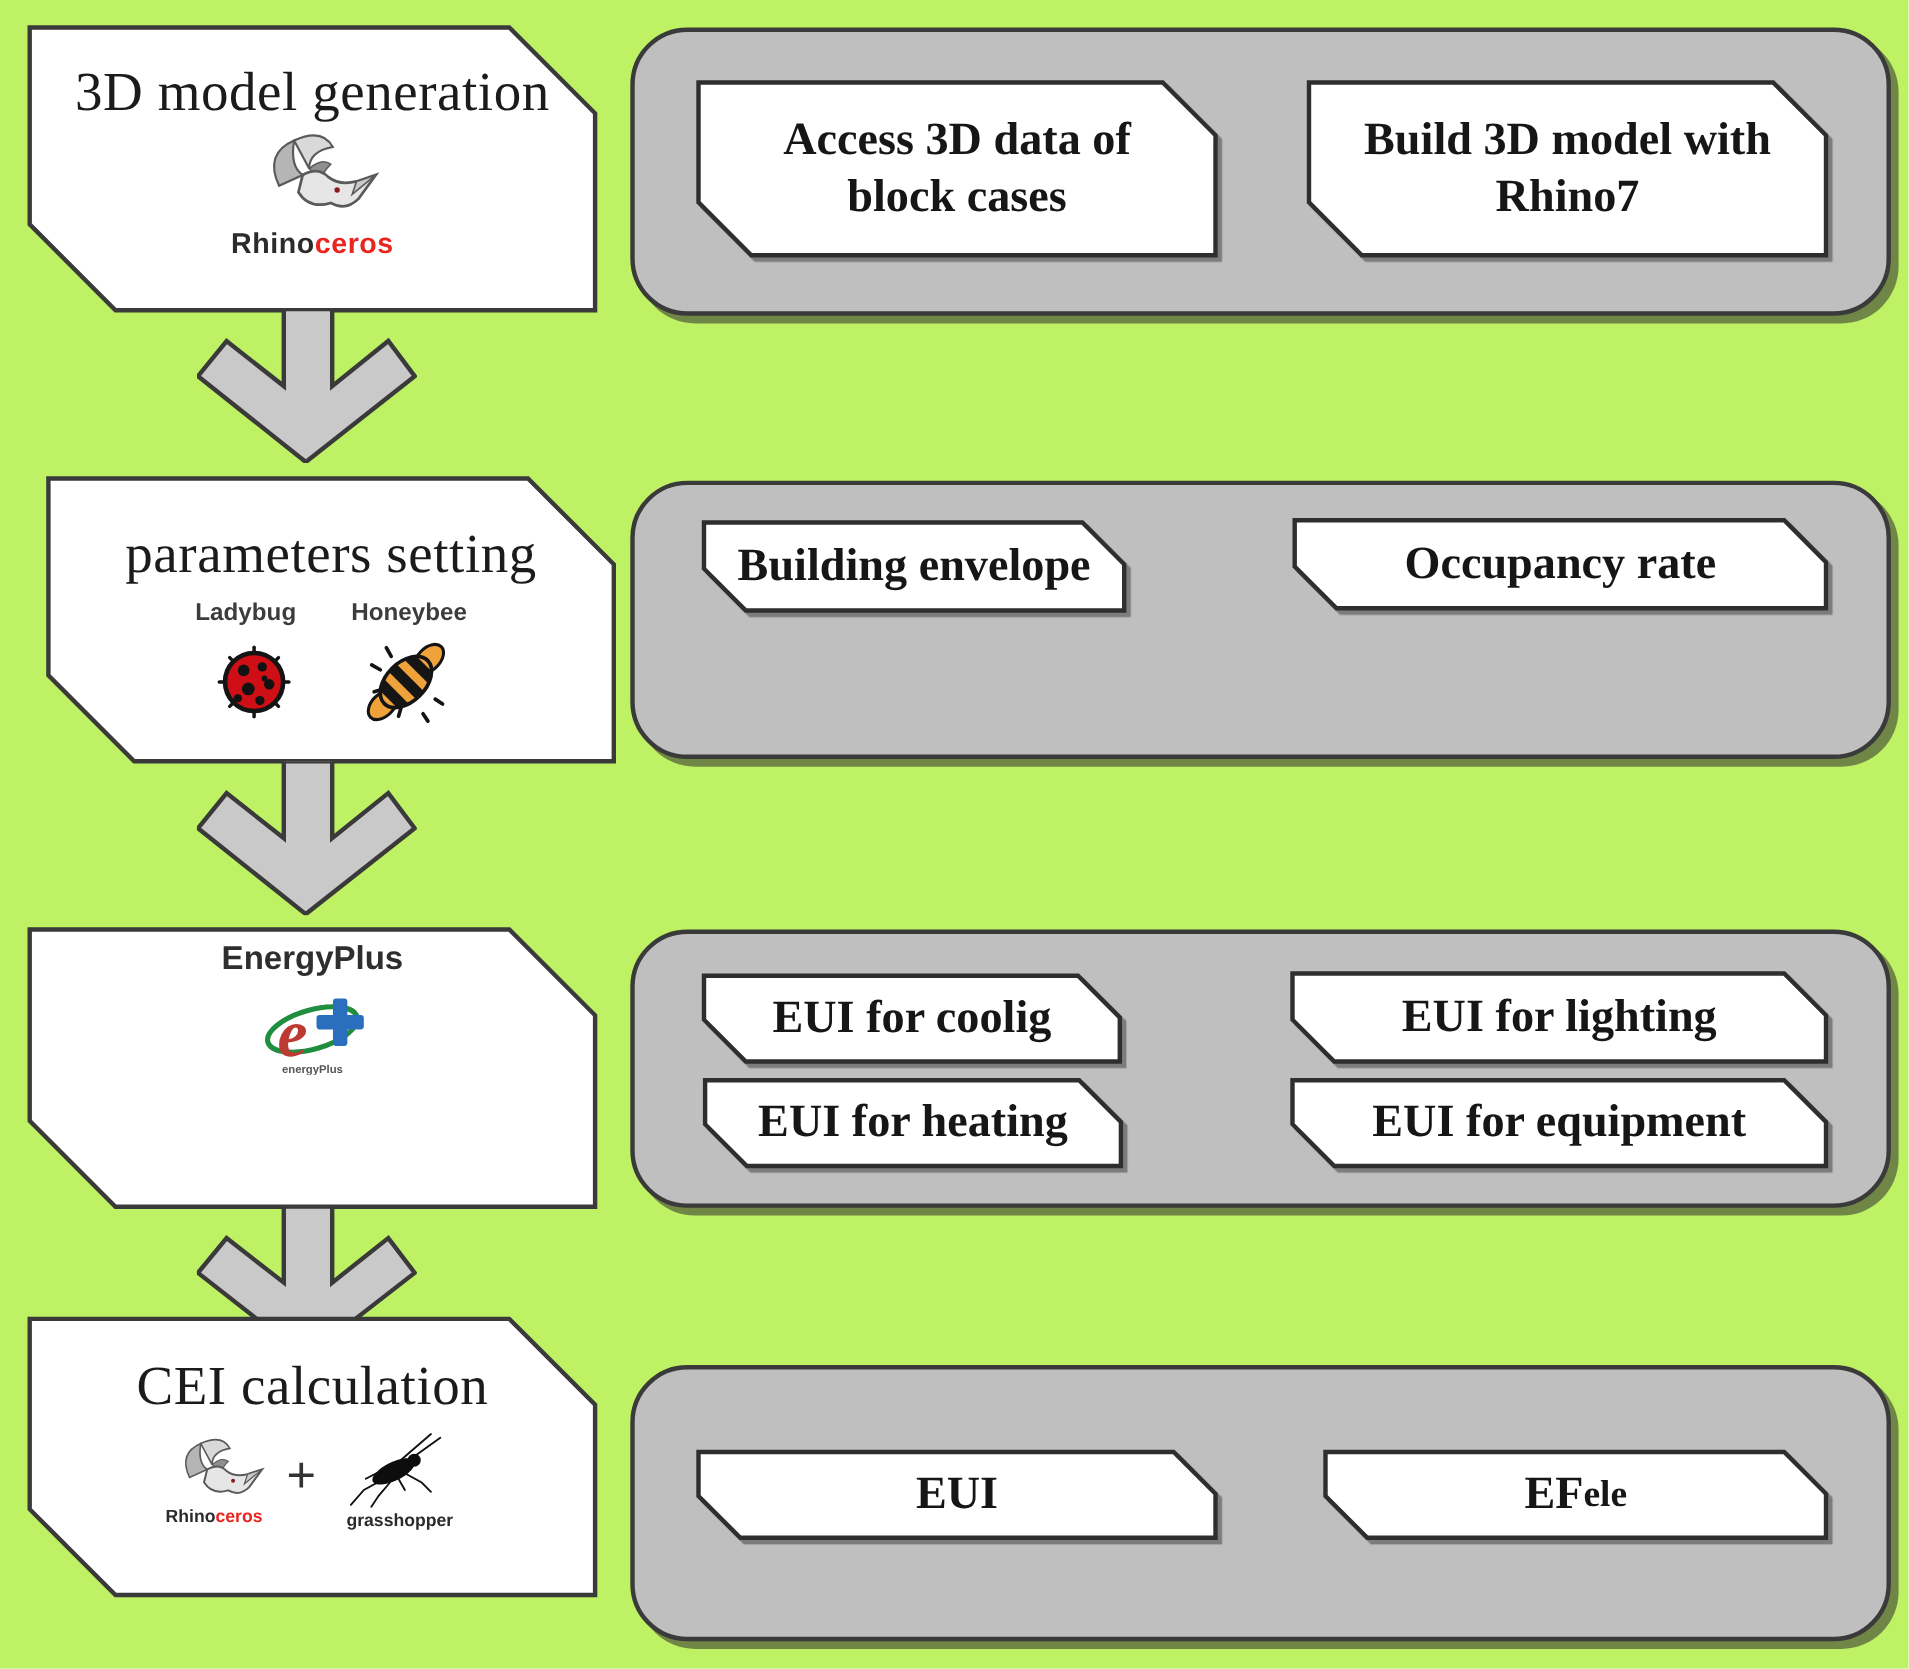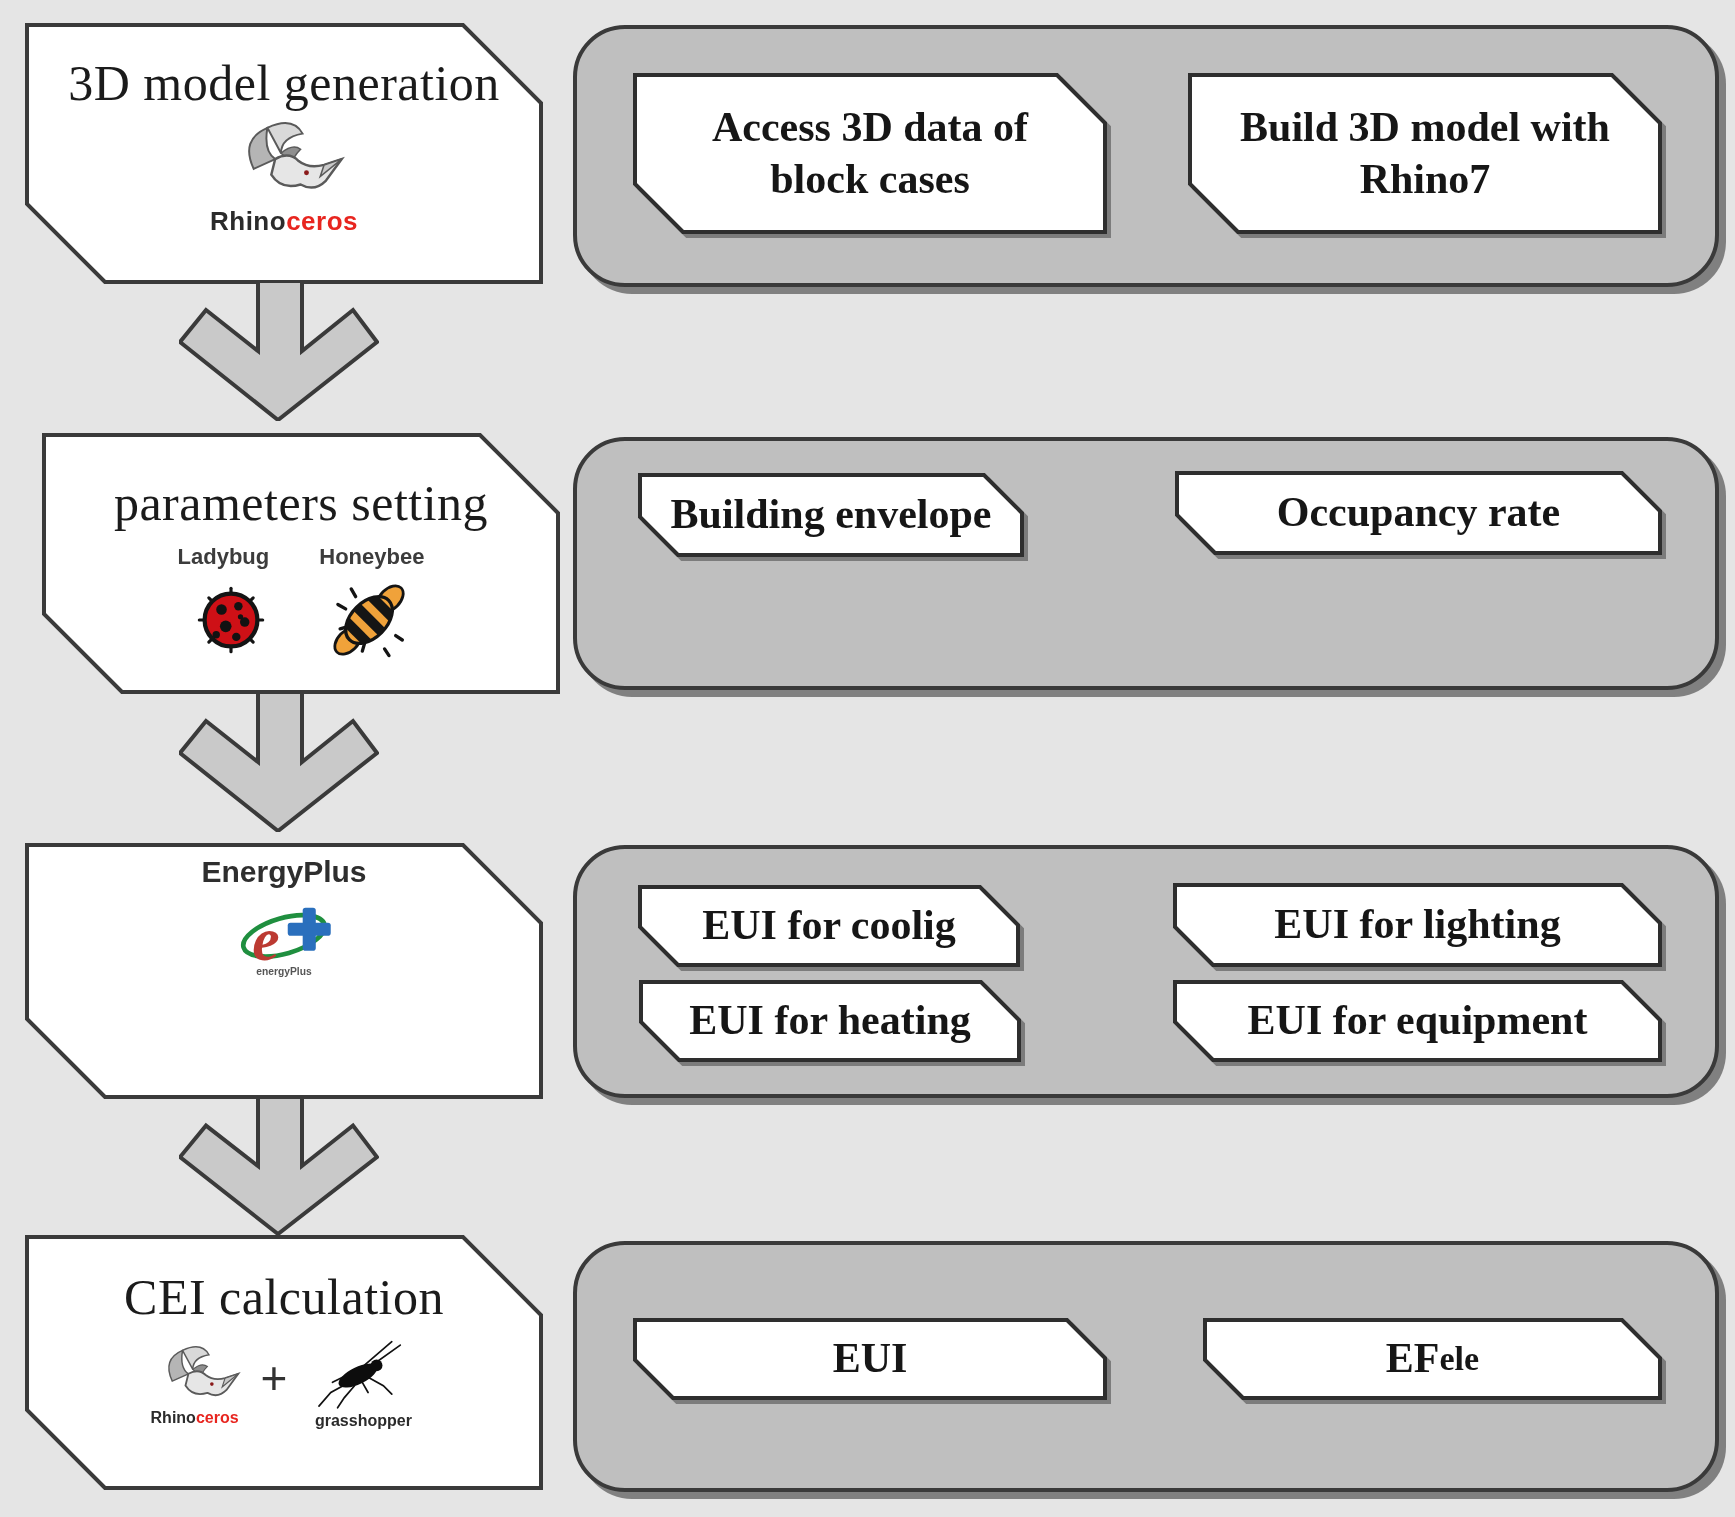--- a/index.html
+++ b/index.html
@@ -3,7 +3,7 @@
 <meta charset="utf-8">
 <style>
   html,body{margin:0;padding:0;background:#ffffff;}
-  .canvas{position:relative;width:1735px;height:1517px;background:#e5e5e5;
+  .canvas{position:relative;width:1735px;height:1517px;background:#bef264;
           font-family:"Liberation Serif",serif;overflow:hidden;}
 
   

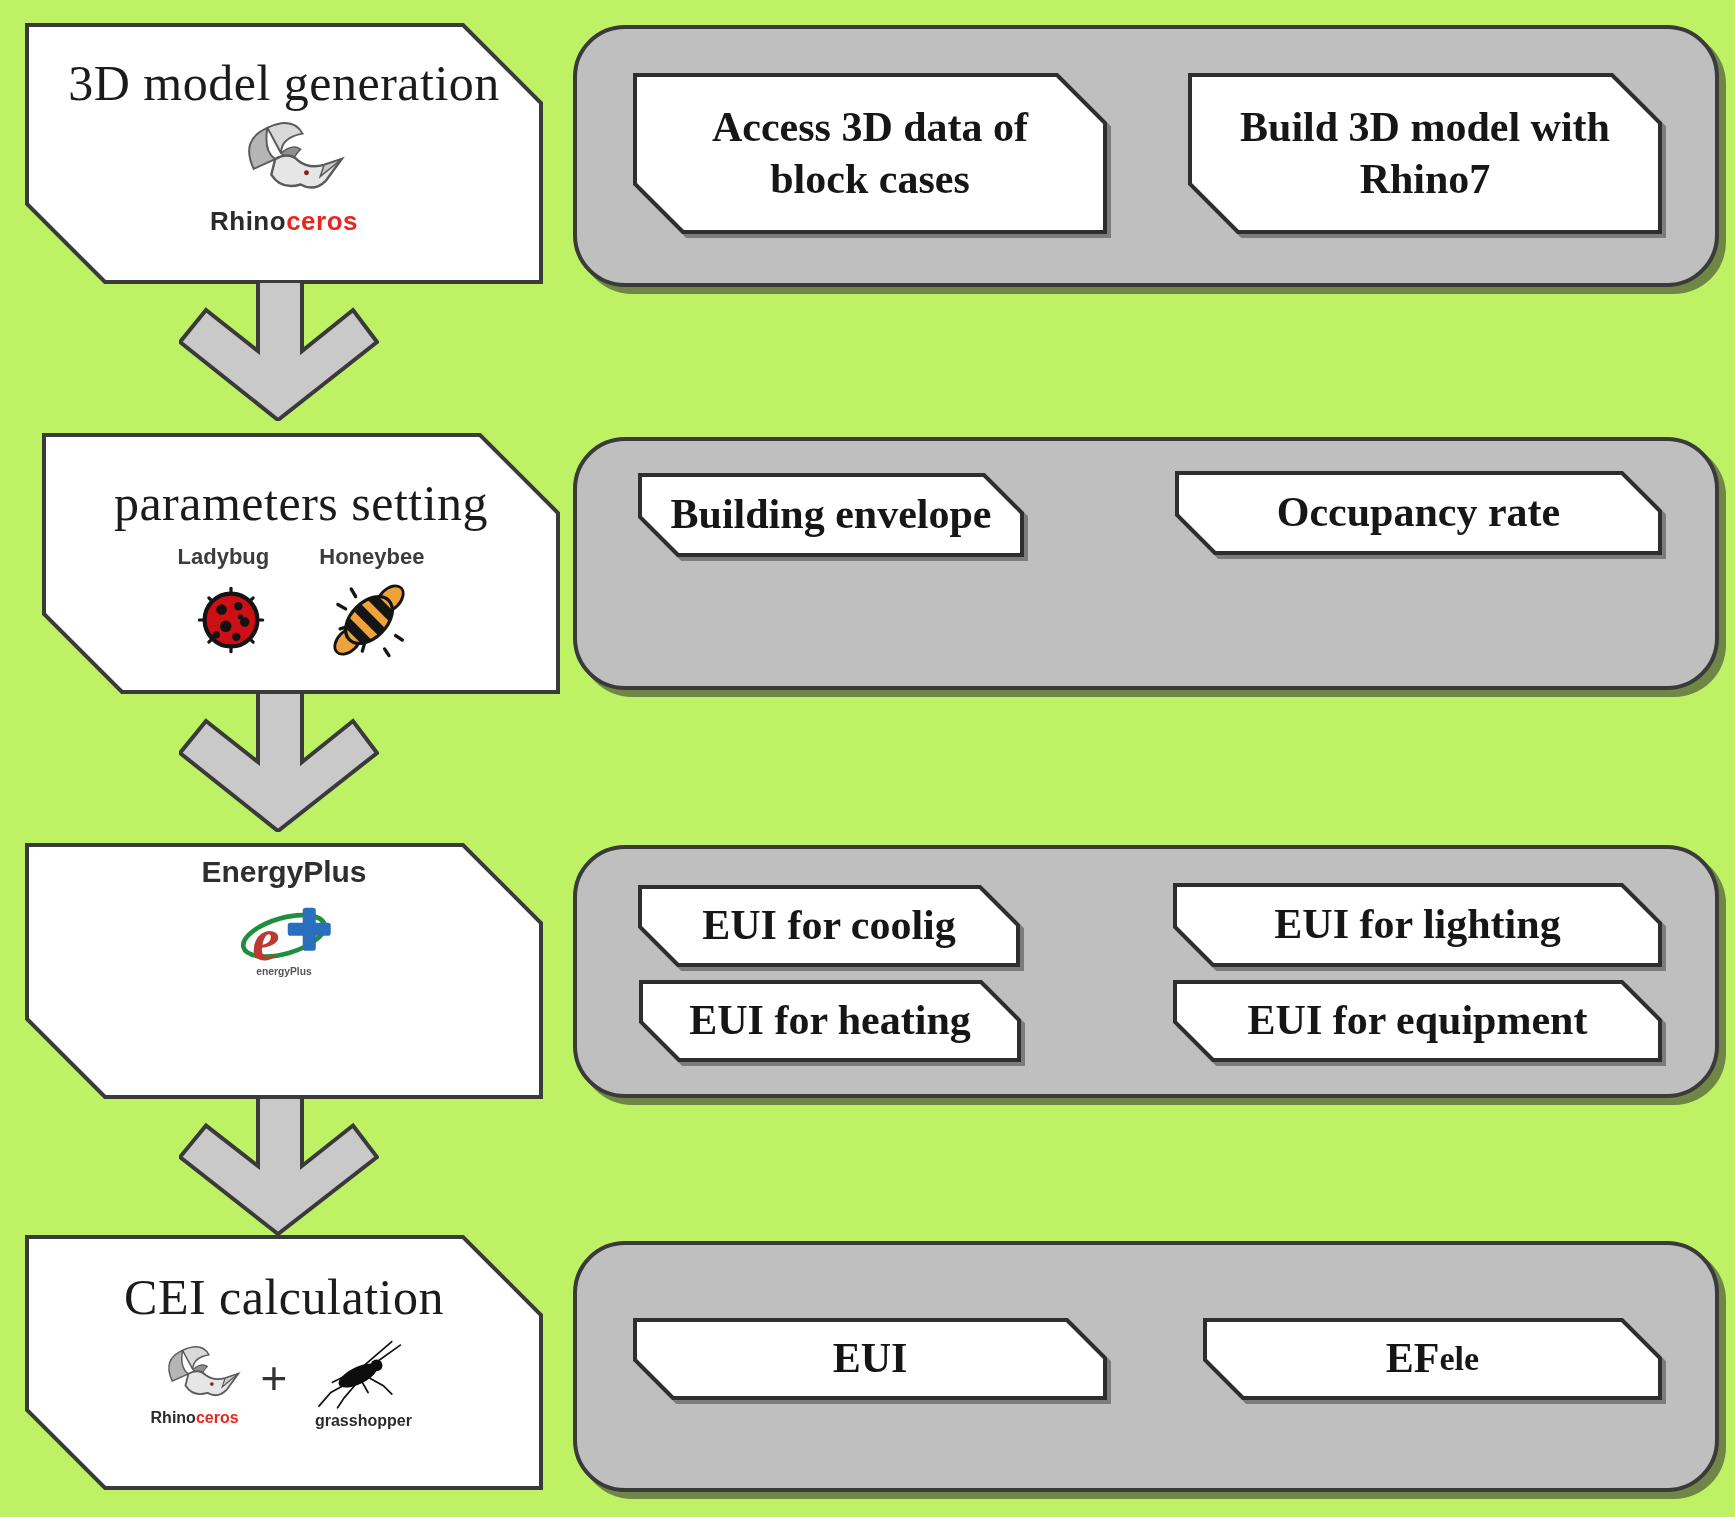--- a/index.html
+++ b/index.html
@@ -223,7 +223,7 @@
     <polygon points="79,0 123,0 123,70 174,29 198,61 99,139 1,61 27,29 79,70" fill="#c9c9c9" stroke="#3a3a3a" stroke-width="4"></polygon>
   </svg>
 
-  <div class="stage" style="left:27px;top:1237px;width:514px;height:251px">
+  <div class="stage" style="left:27px;top:1199px;width:514px;height:251px">
     <svg class="shape-svg" viewBox="0 0 514 251">
       <polygon points="0,0 436,0 514,78 514,251 78,251 0,173" fill="#ffffff" stroke="#3a3a3a" stroke-width="4"></polygon>
     </svg>

